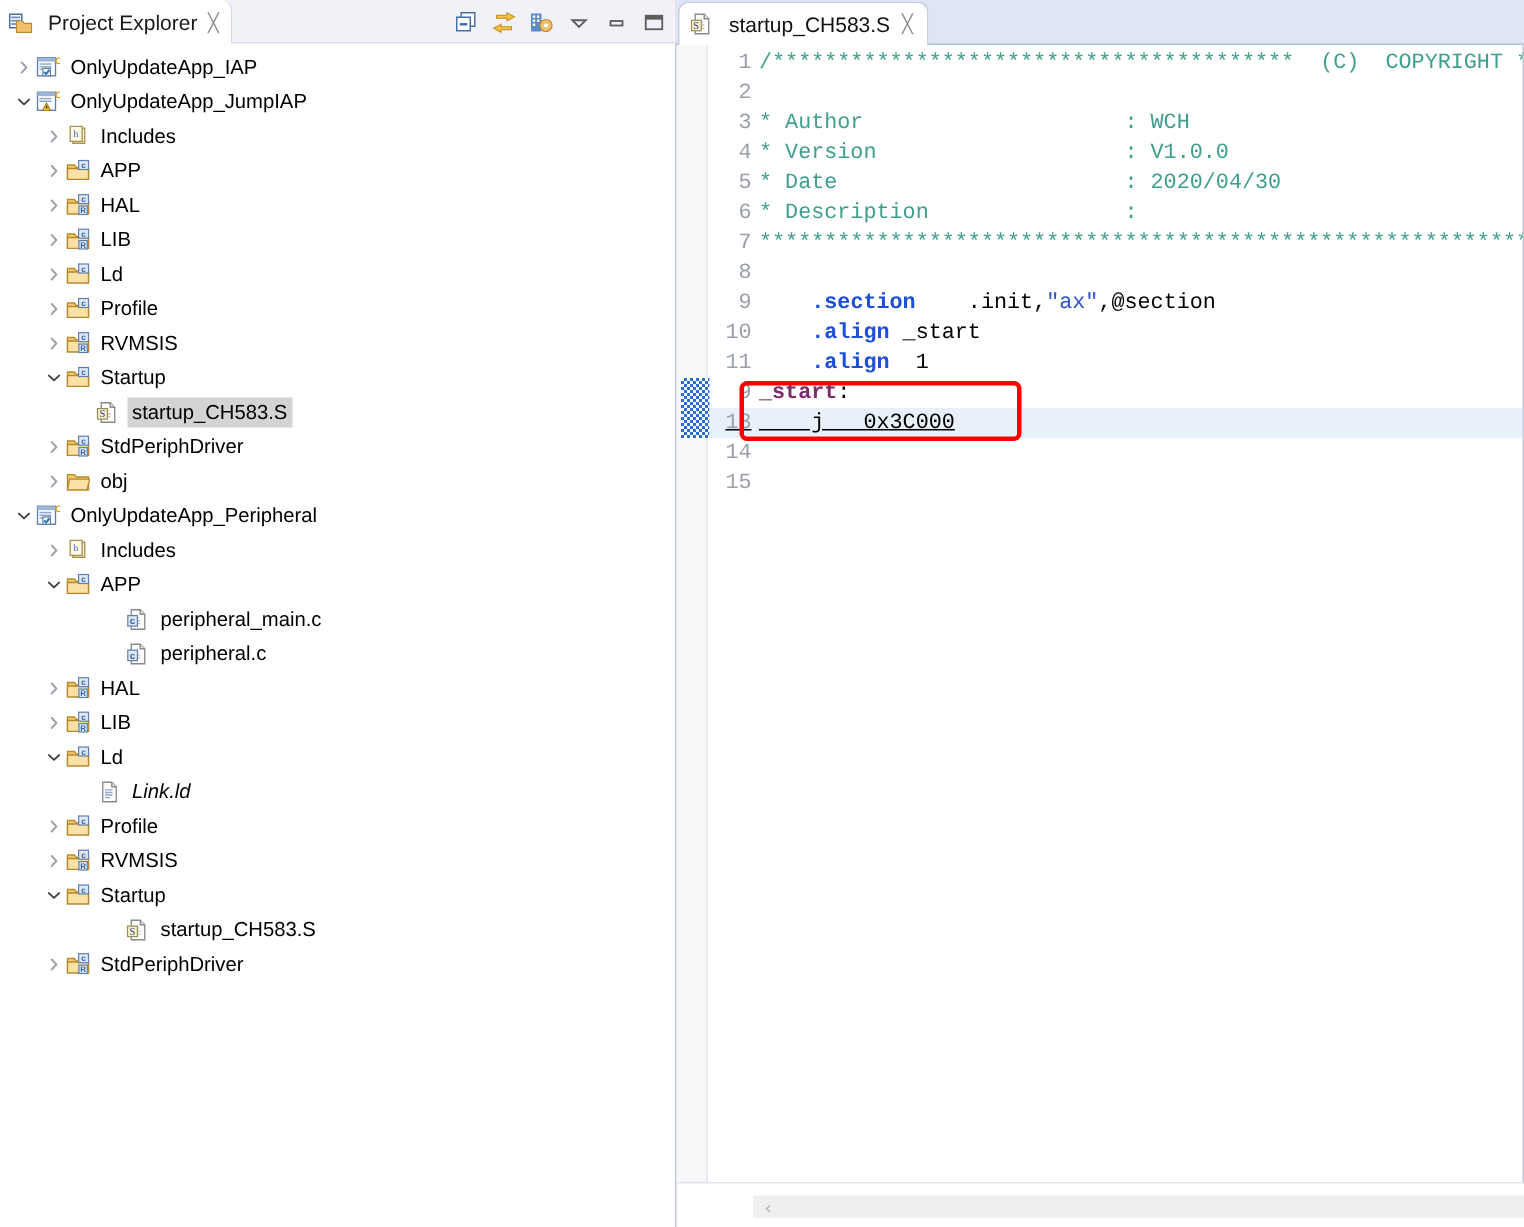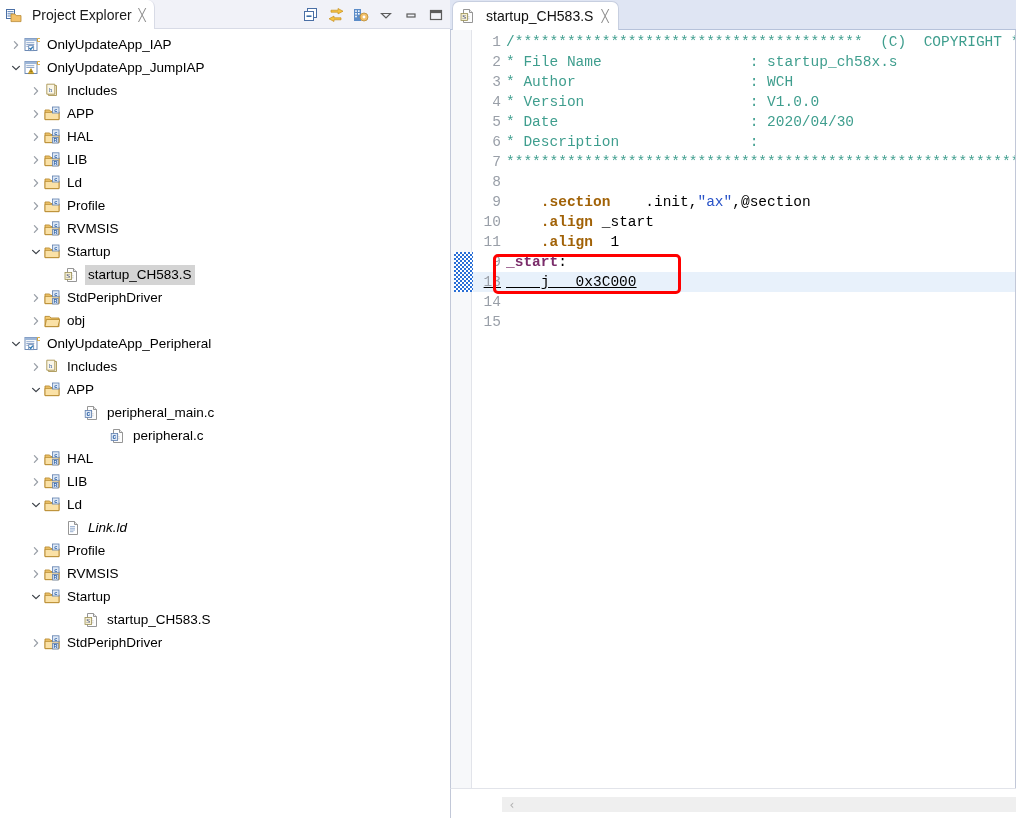--- a/index.html
+++ b/index.html
@@ -731,7 +731,7 @@
         </div>
       <div id="code-lines">
           <div class="cline"><span class="lnum">1</span><span><span class="c-cmt">/****************************************  (C)  COPYRIGHT **</span></span></div>
-          <div class="cline"><span class="lnum">2</span><span><span class="c-cmt">* File Name                 : startup_ch58x.s</span></span></div>
+          <div class="cline"><span class="lnum">2</span></div>
           <div class="cline"><span class="lnum">3</span><span><span class="c-cmt">* Author                    : WCH</span></span></div>
           <div class="cline"><span class="lnum">4</span><span><span class="c-cmt">* Version                   : V1.0.0</span></span></div>
           <div class="cline"><span class="lnum">5</span><span><span class="c-cmt">* Date                      : 2020/04/30</span></span></div>

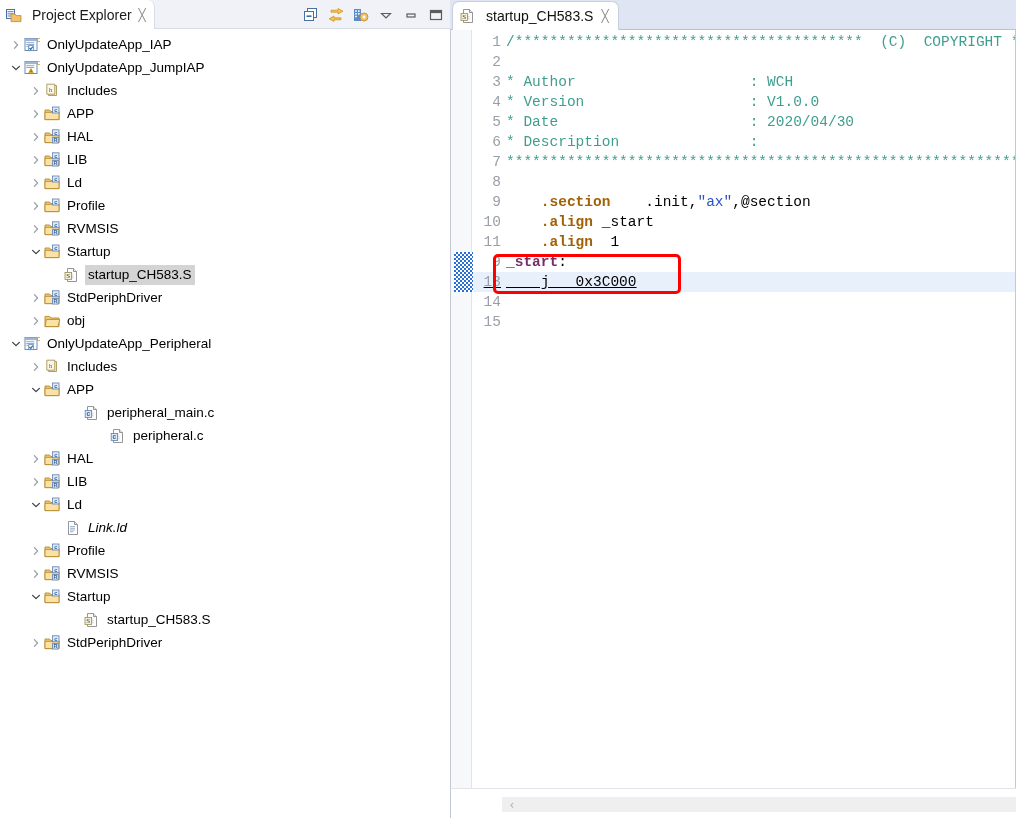--- a/index.html
+++ b/index.html
@@ -161,7 +161,7 @@
   }
   .ctext { color: #000000; }
   .c-cmt  { color: #3f9e8e; }
-  .c-kw   { color: #a16207; font-weight: bold; }
+  .c-kw   { color: #1d4ed8; font-weight: bold; }
   .c-str  { color: #2a54c8; }
   .c-lbl  { color: #7b2d6b; font-weight: bold; }
 

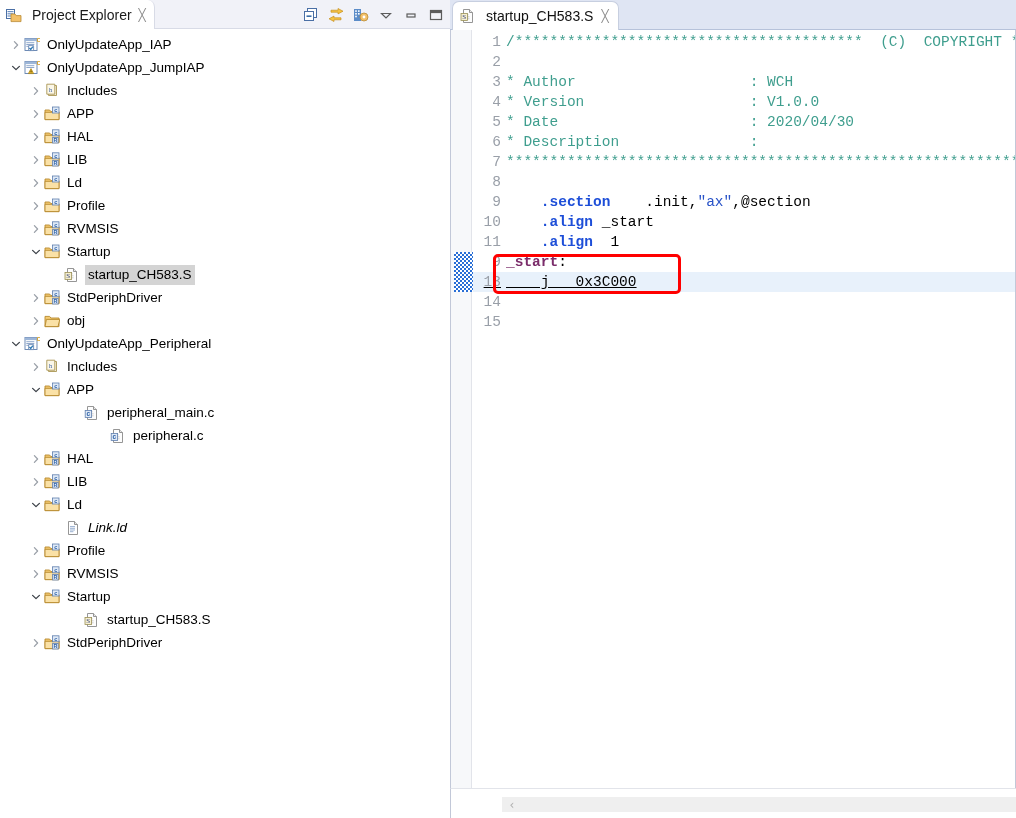--- a/index.html
+++ b/index.html
@@ -546,7 +546,7 @@
           </span>
           <span class="lbl">peripheral_main.c</span>
         </div>
-        <div class="row" style="padding-left: 68px; margin-left: 26px;">
+        <div class="row" style="padding-left: 68px;">
           <span class="arrow"></span>
           <span class="ico">
             <svg width="16" height="16" viewBox="0 0 16 16">

